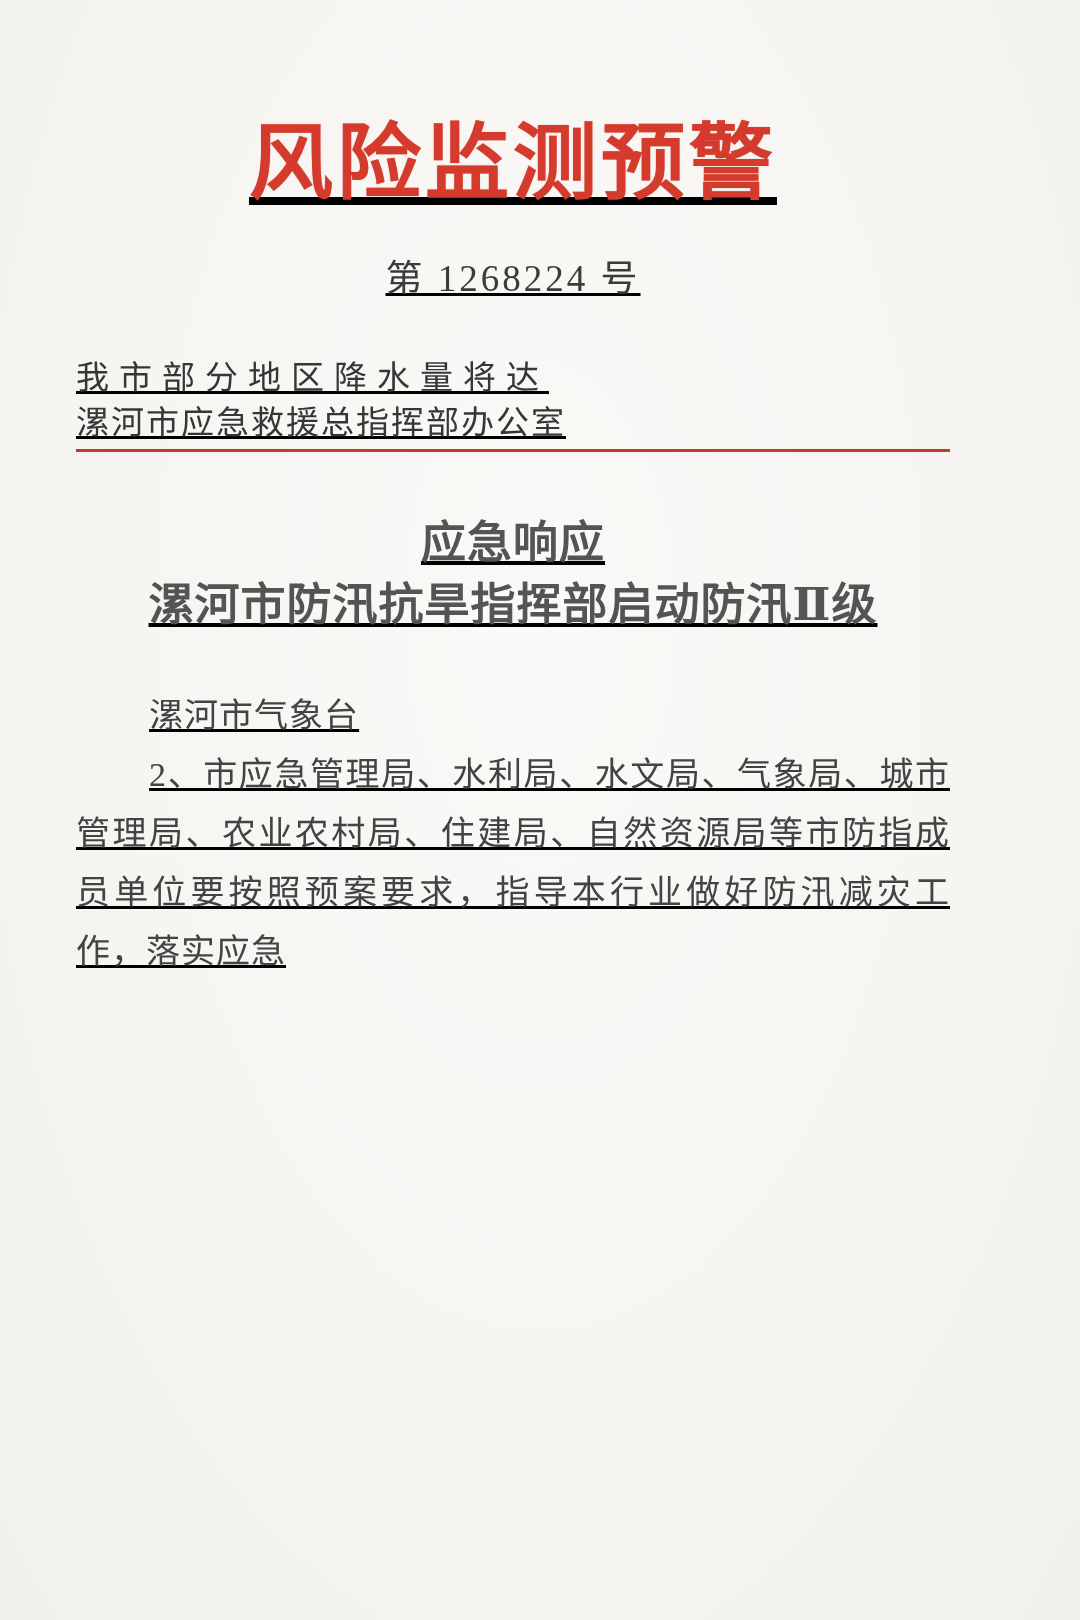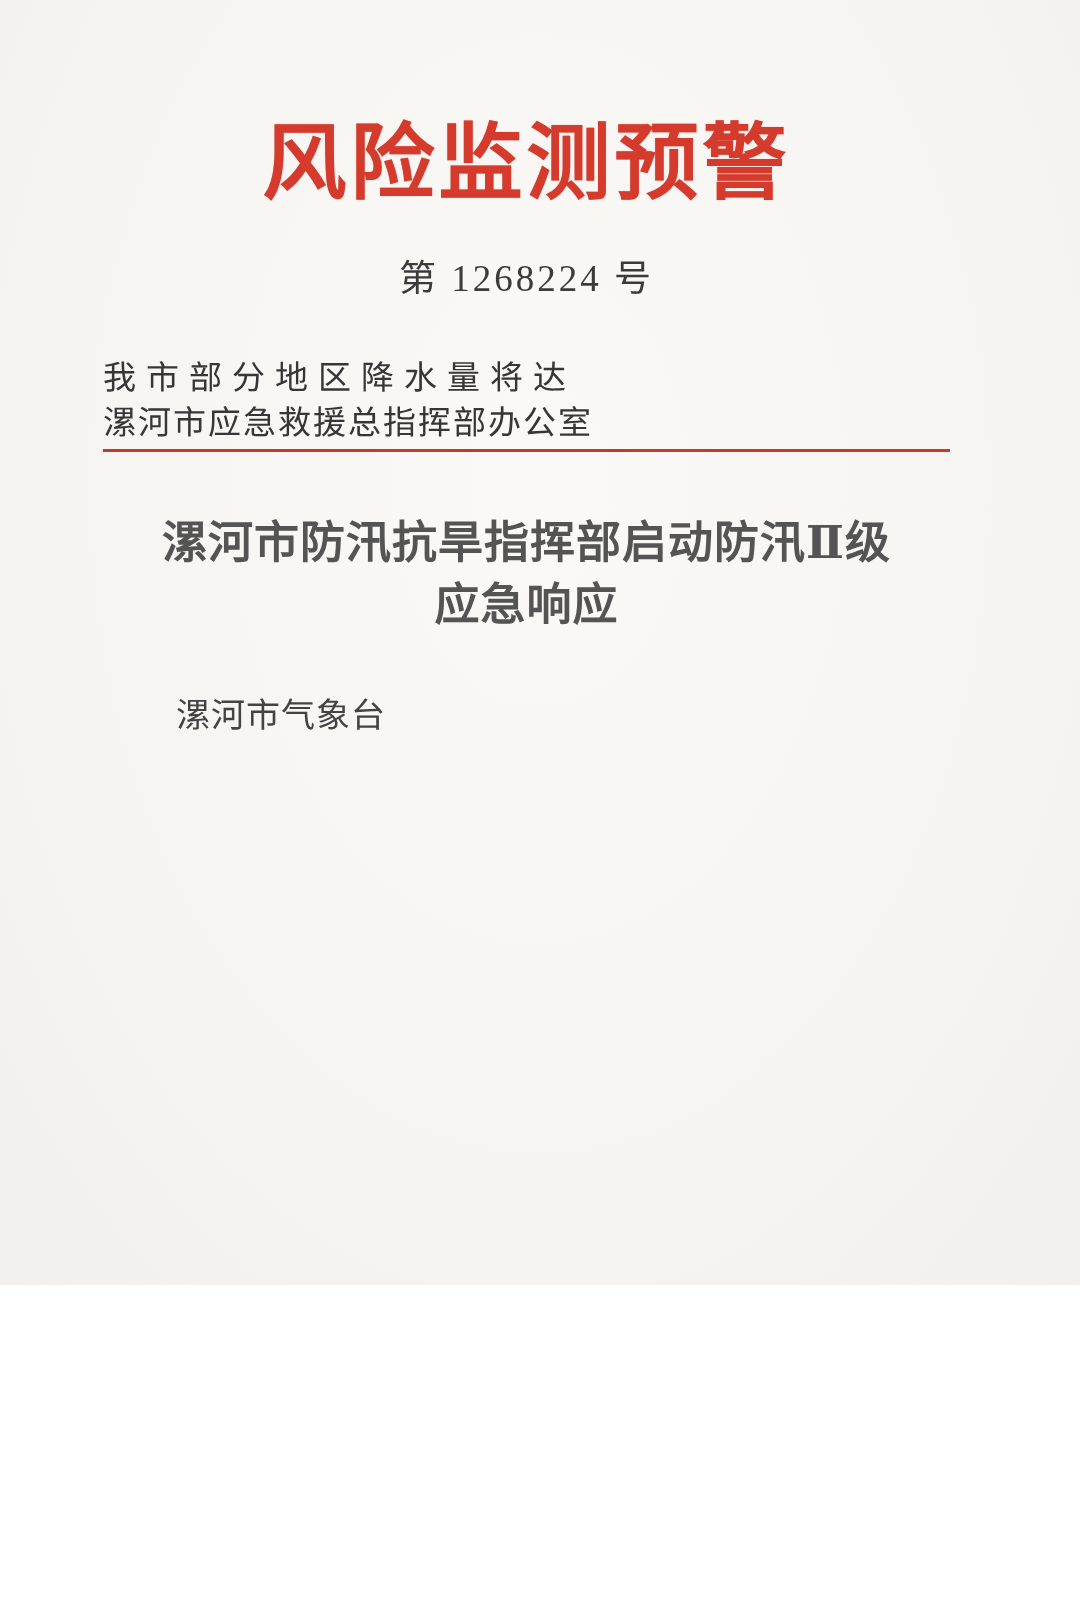--- a/index.html
+++ b/index.html
@@ -15,10 +15,11 @@
   .page {
     position: relative;
     width: 1080px;
-    height: 1285px;
+    height: 1620px;
     box-sizing: border-box;
     background: radial-gradient(ellipse at 50% 38%, #faf9f7 0%, #f6f5f2 55%, #f1f0ed 100%);
-    padding: 118px 130px 0 103px;
+    padding: 118px 130px 0 76px;
+    text-decoration: underline;
   }
   .title {
     margin: 0;

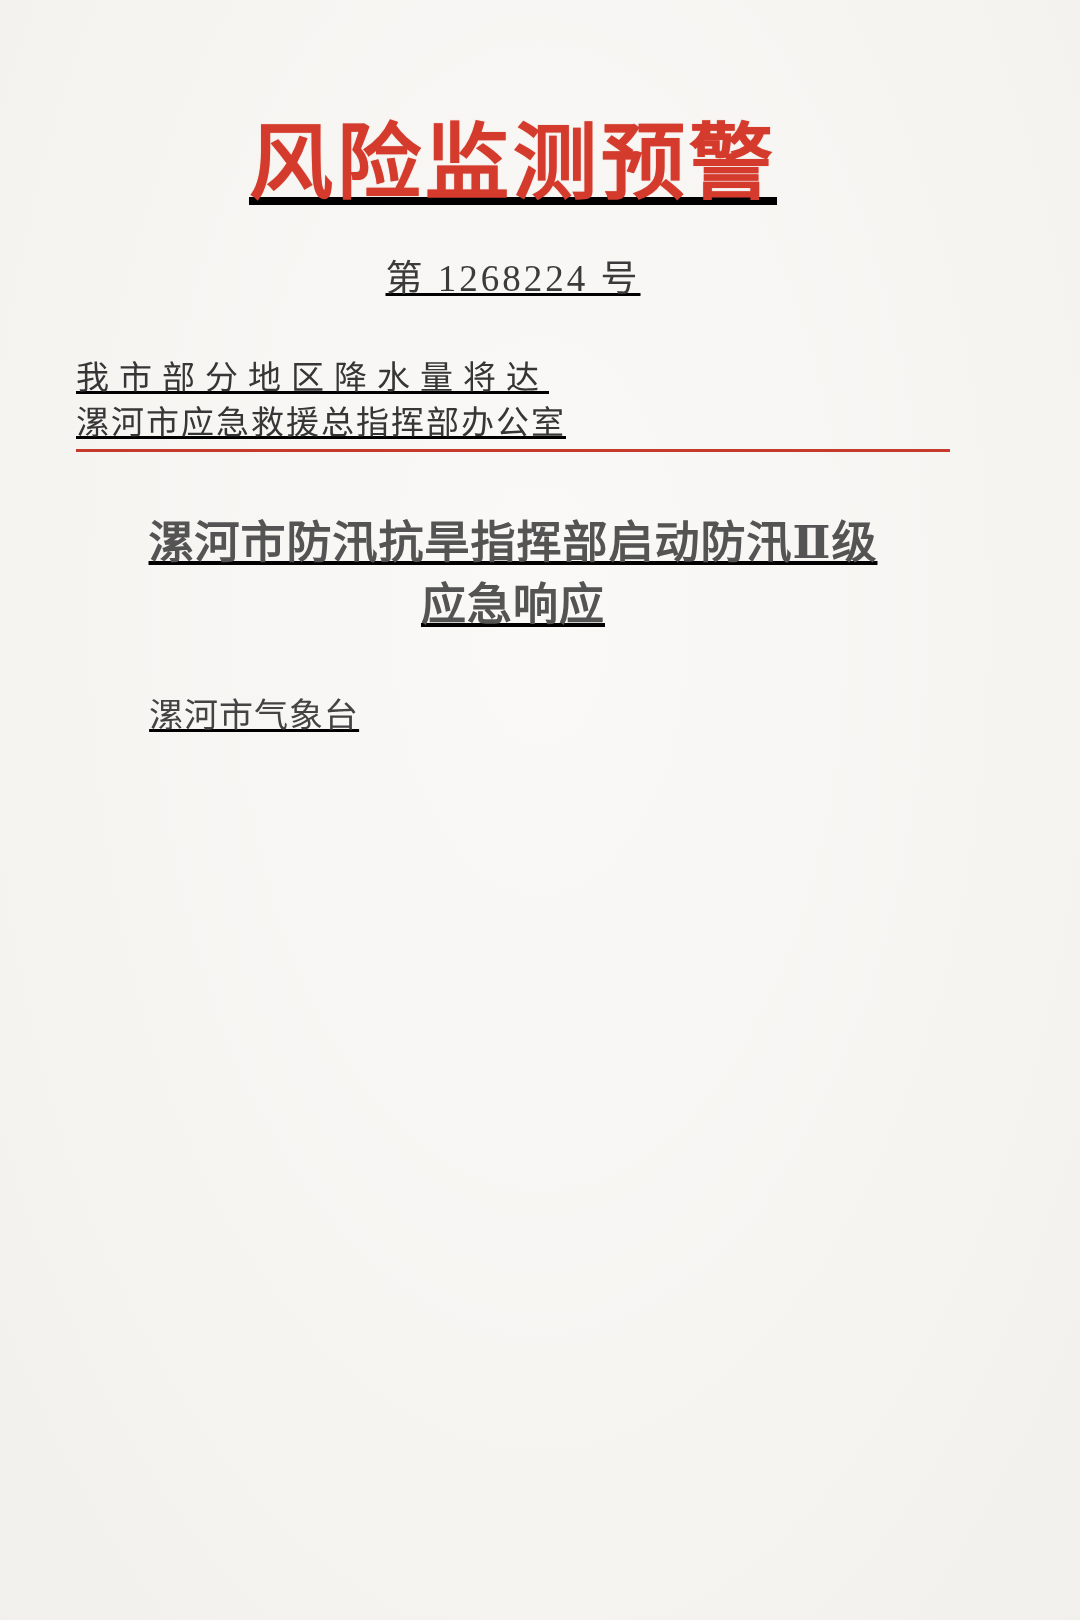--- a/index.html
+++ b/index.html
@@ -101,8 +101,8 @@
   </div>
 
   <div class="heading">
+    <div>应急响应</div>
     <div>漯河市防汛抗旱指挥部启动防汛Ⅱ级</div>
-    <div>应急响应</div>
   </div>
 
   <div class="body-text">

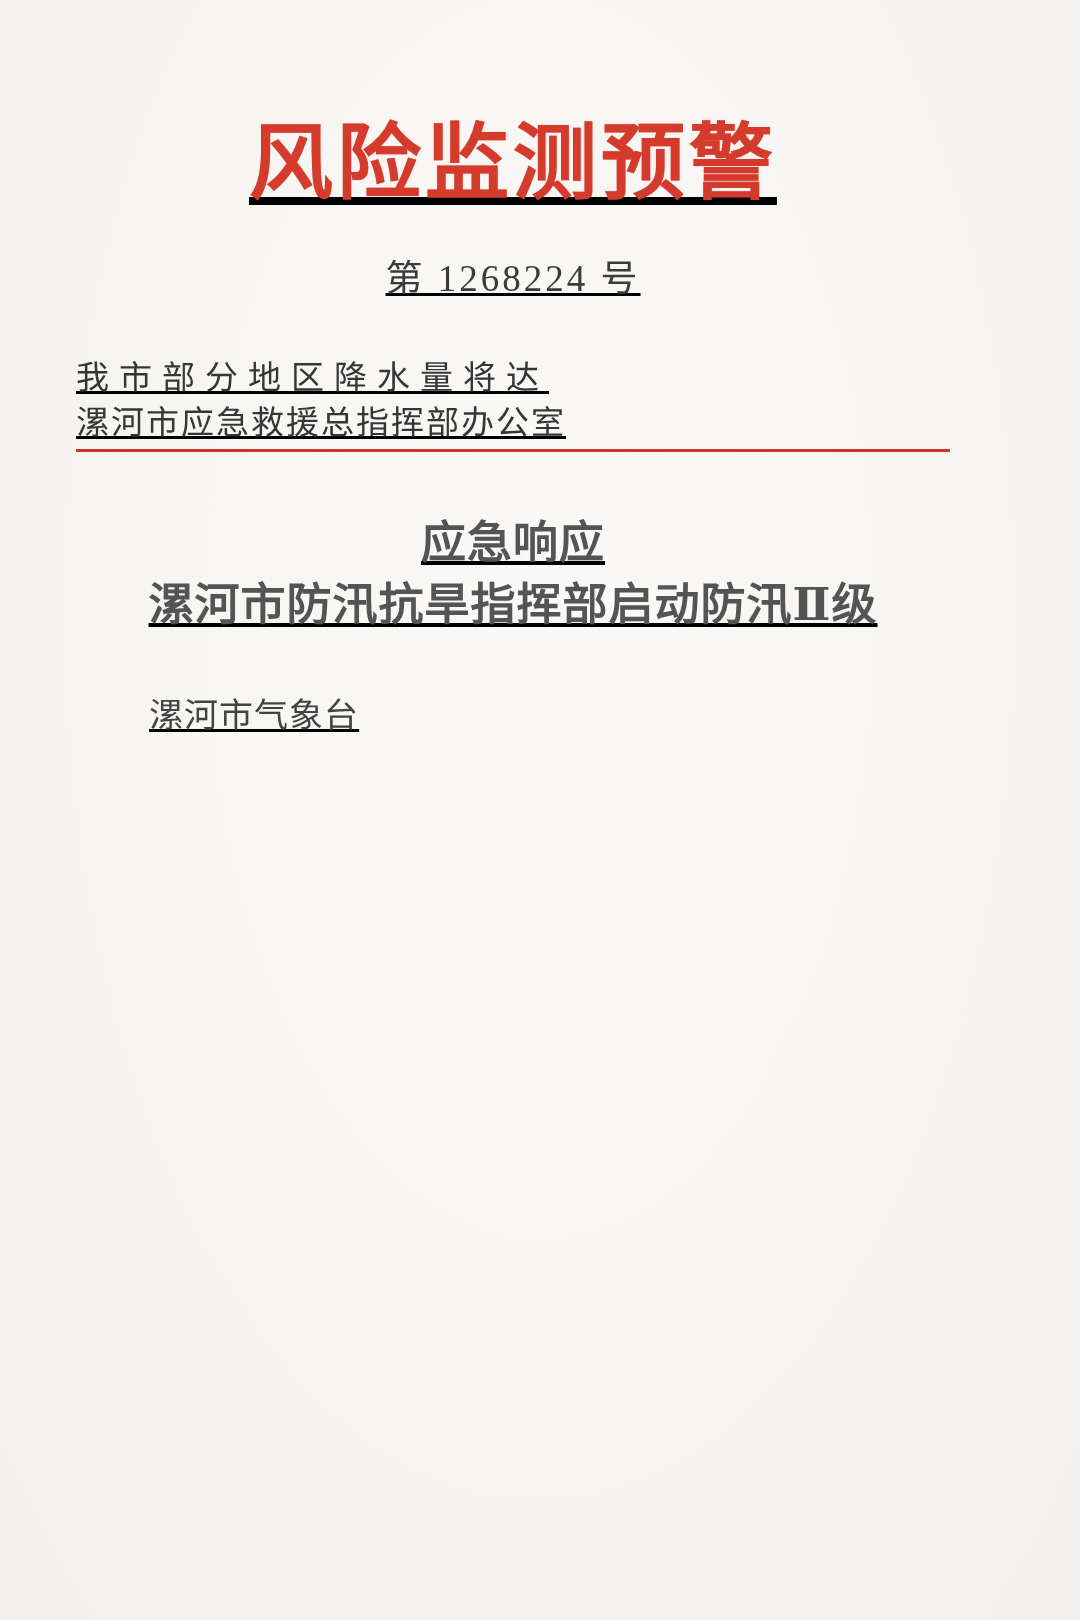--- a/index.html
+++ b/index.html
@@ -107,6 +107,7 @@
 
   <div class="body-text">
     <p>漯河市气象台</p>
+    <p>2、市应急管理局、水利局、水文局、气象局、城市管理局、农业农村局、住建局、自然资源局等市防指成员单位要按照预案要求，指导本行业做好防汛减灾工作，落实应急</p>
   </div>
 
 </div>

